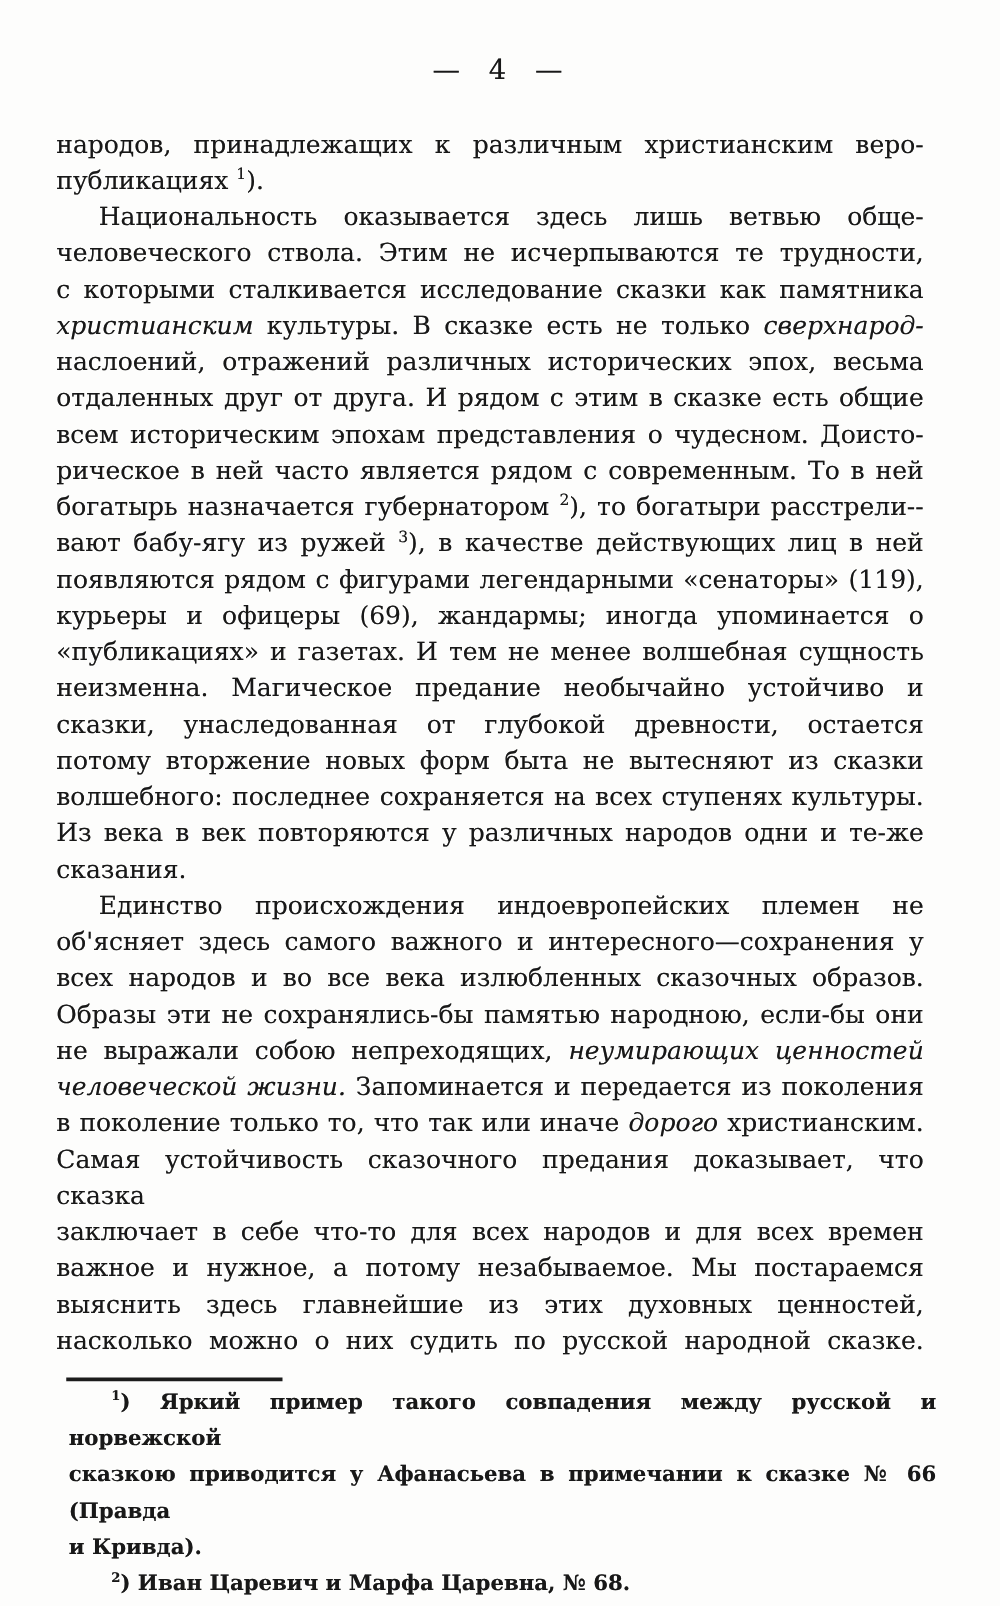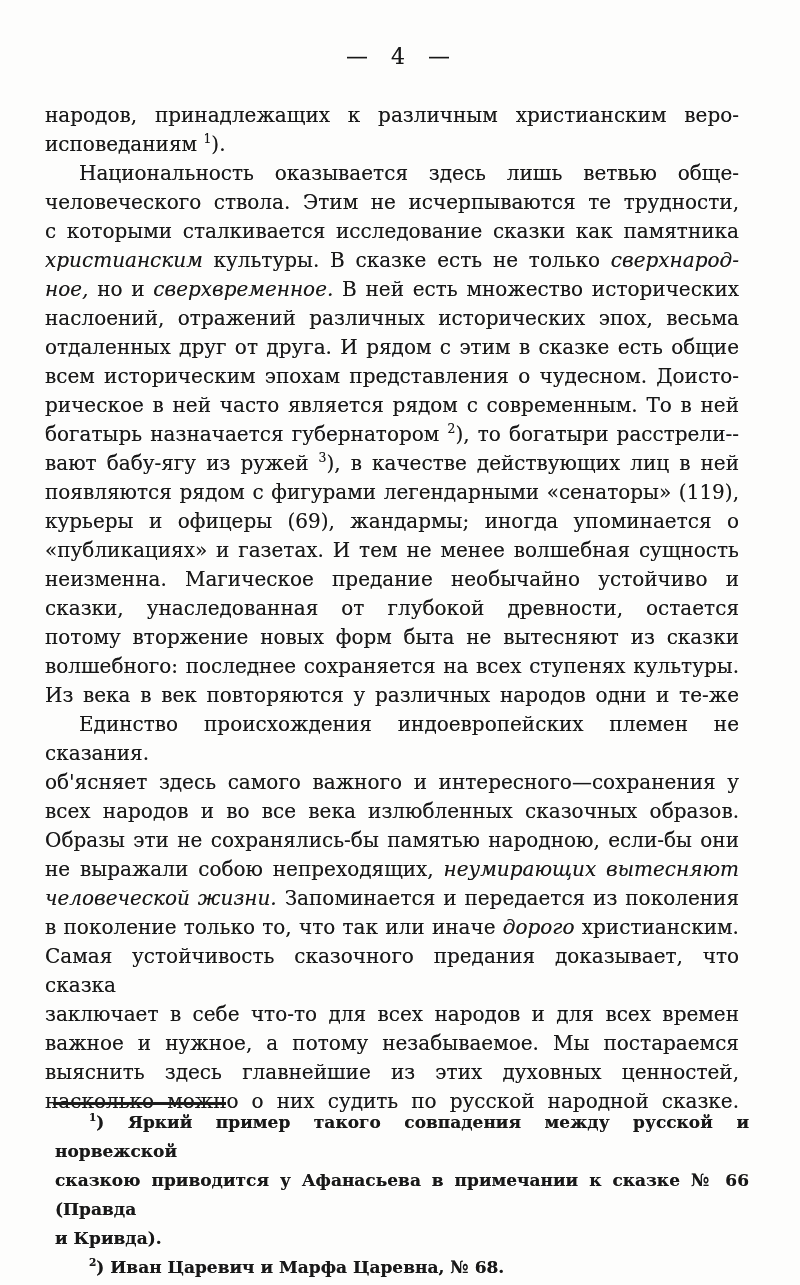--- a/index.html
+++ b/index.html
@@ -66,7 +66,7 @@
 
   <div class="body-text">
       <div class="line just"><span>народов, принадлежащих к различным христианским веро-</span></div>
-      <div class="line"><span>исповеданиям </span><sup>1</sup><span>).</span></div>
+      <div class="line"><span>публикациях </span><sup>1</sup><span>).</span></div>
       <div class="line indent just"><span>Национальность оказывается здесь лишь ветвью обще-</span></div>
       <div class="line just"><span>человеческого ствола. Этим не исчерпываются те трудности,</span></div>
       <div class="line just"><span>с которыми сталкивается исследование сказки как памятника</span></div>

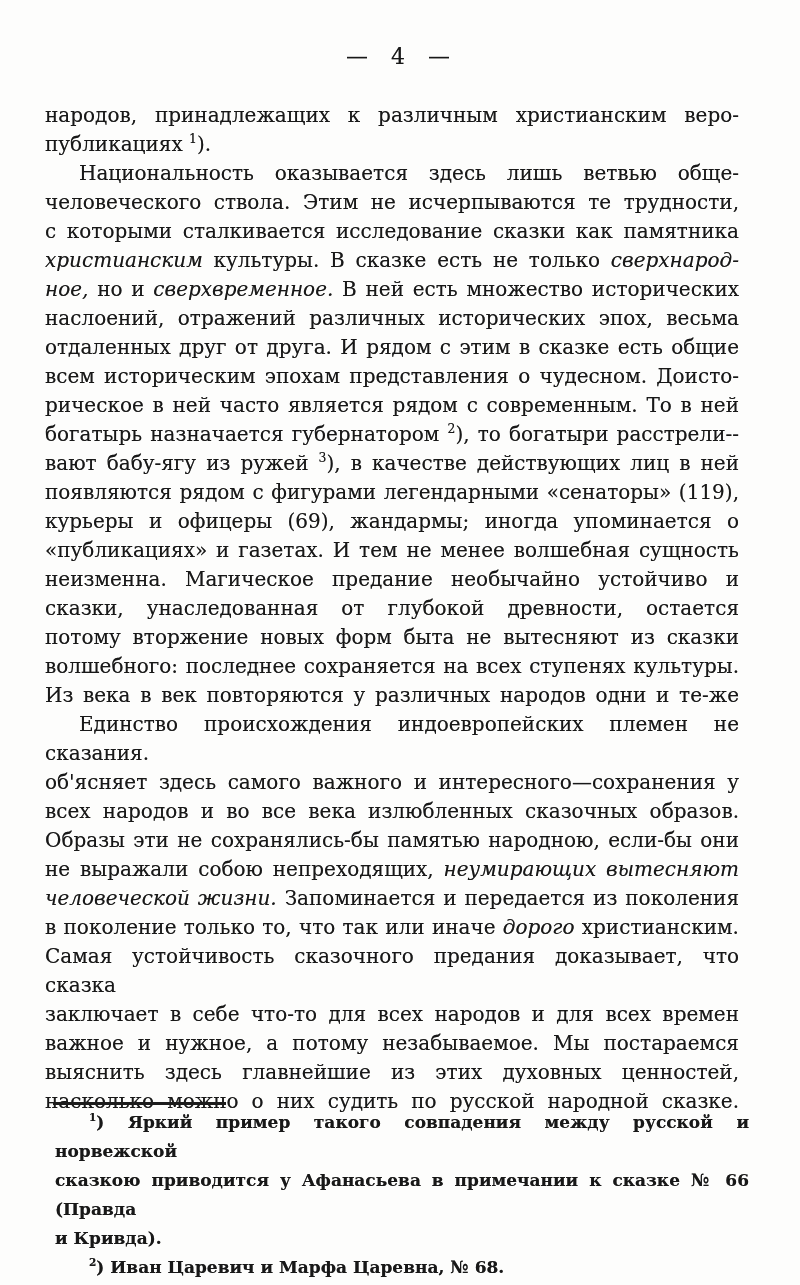--- a/index.html
+++ b/index.html
@@ -71,7 +71,6 @@
       <div class="line just"><span>человеческого ствола. Этим не исчерпываются те трудности,</span></div>
       <div class="line just"><span>с которыми сталкивается исследование сказки как памятника</span></div>
       <div class="line just"><i>христианским</i><span> культуры. В сказке есть не только </span><i>сверхнарод-</i></div>
-      <div class="line just"><i>ное,</i><span> но и </span><i>сверхвременное.</i><span> В ней есть множество исторических</span></div>
       <div class="line just"><span>наслоений, отражений различных исторических эпох, весьма</span></div>
       <div class="line just"><span>отдаленных друг от друга. И рядом с этим в сказке есть общие</span></div>
       <div class="line just"><span>всем историческим эпохам представления о чудесном. Доисто-</span></div>

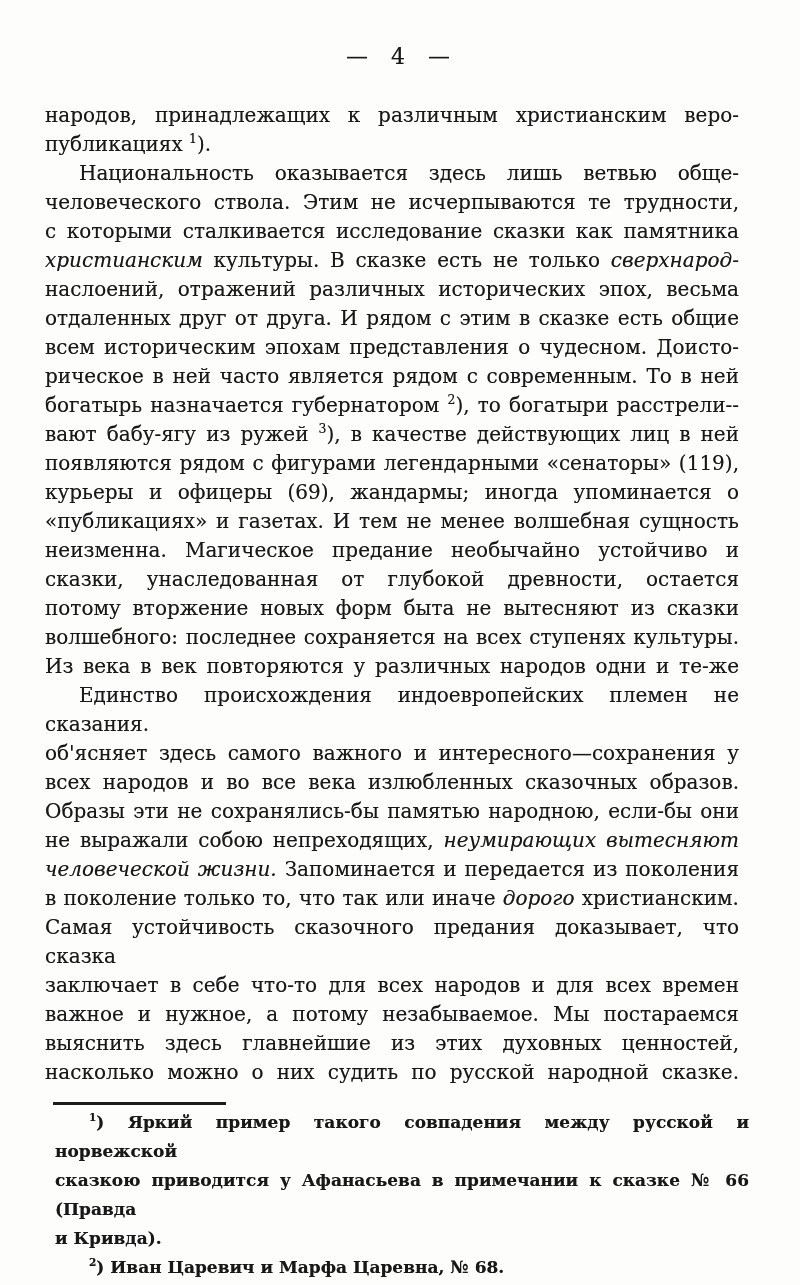--- a/index.html
+++ b/index.html
@@ -85,8 +85,8 @@
       <div class="line just"><span>потому вторжение новых форм быта не вытесняют из сказки</span></div>
       <div class="line just"><span>волшебного: последнее сохраняется на всех ступенях культуры.</span></div>
       <div class="line just"><span>Из века в век повторяются у различных народов одни и те-же</span></div>
+      <div class="line"><span>сказания.</span></div>
       <div class="line indent just"><span>Единство происхождения индоевропейских племен не</span></div>
-      <div class="line"><span>сказания.</span></div>
       <div class="line just"><span>об'ясняет здесь самого важного и интересного—сохранения у</span></div>
       <div class="line just"><span>всех народов и во все века излюбленных сказочных образов.</span></div>
       <div class="line just"><span>Образы эти не сохранялись-бы памятью народною, если-бы они</span></div>

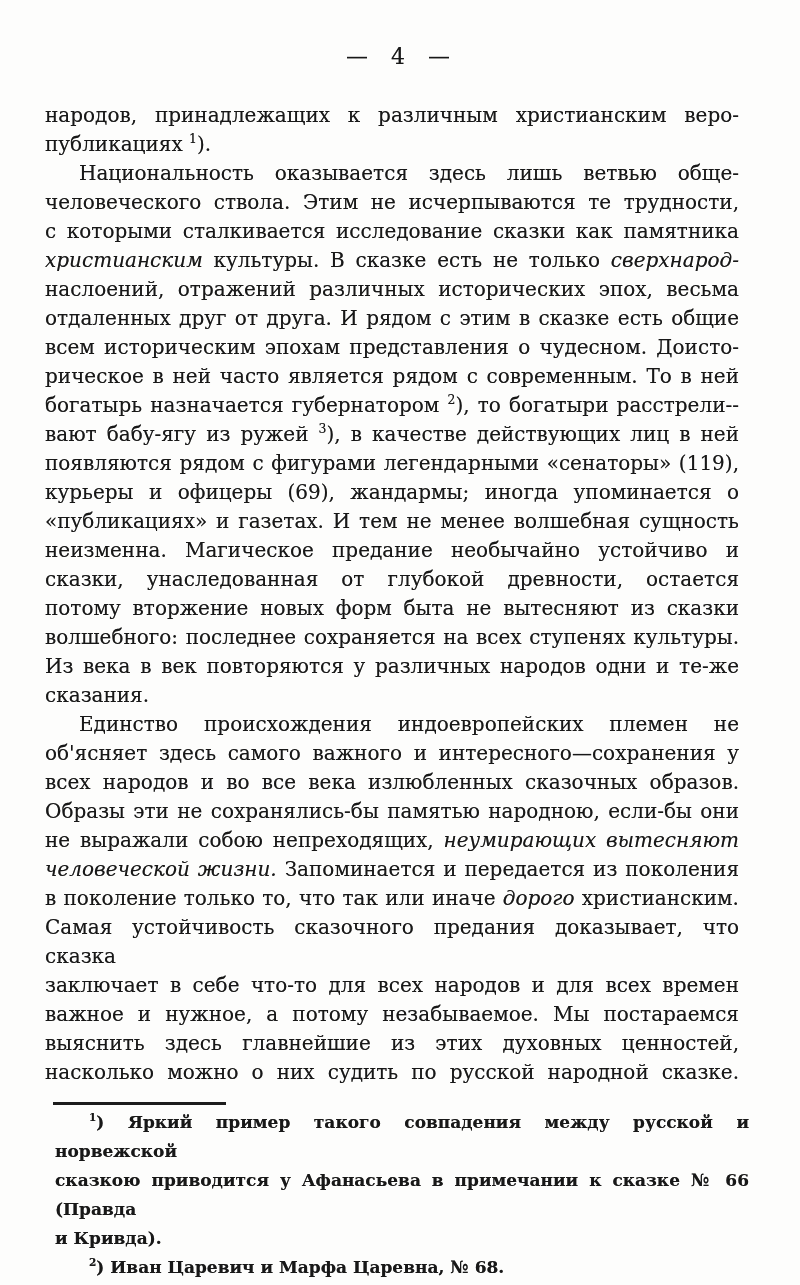--- a/index.html
+++ b/index.html
@@ -90,7 +90,7 @@
       <div class="line just"><span>об'ясняет здесь самого важного и интересного—сохранения у</span></div>
       <div class="line just"><span>всех народов и во все века излюбленных сказочных образов.</span></div>
       <div class="line just"><span>Образы эти не сохранялись-бы памятью народною, если-бы они</span></div>
-      <div class="line just"><span>не выражали собою непреходящих, </span><i>неумирающих вытесняют</i></div>
+      <div class="line just"><span>не выражали собою непреходящих, </span><i>неумирающих ценностей</i></div>
       <div class="line just"><i>человеческой жизни.</i><span> Запоминается и передается из поколения</span></div>
       <div class="line just"><span>в поколение только то, что так или иначе </span><i>дорого</i><span> христианским.</span></div>
       <div class="line just"><span>Самая устойчивость сказочного предания доказывает, что сказка</span></div>

